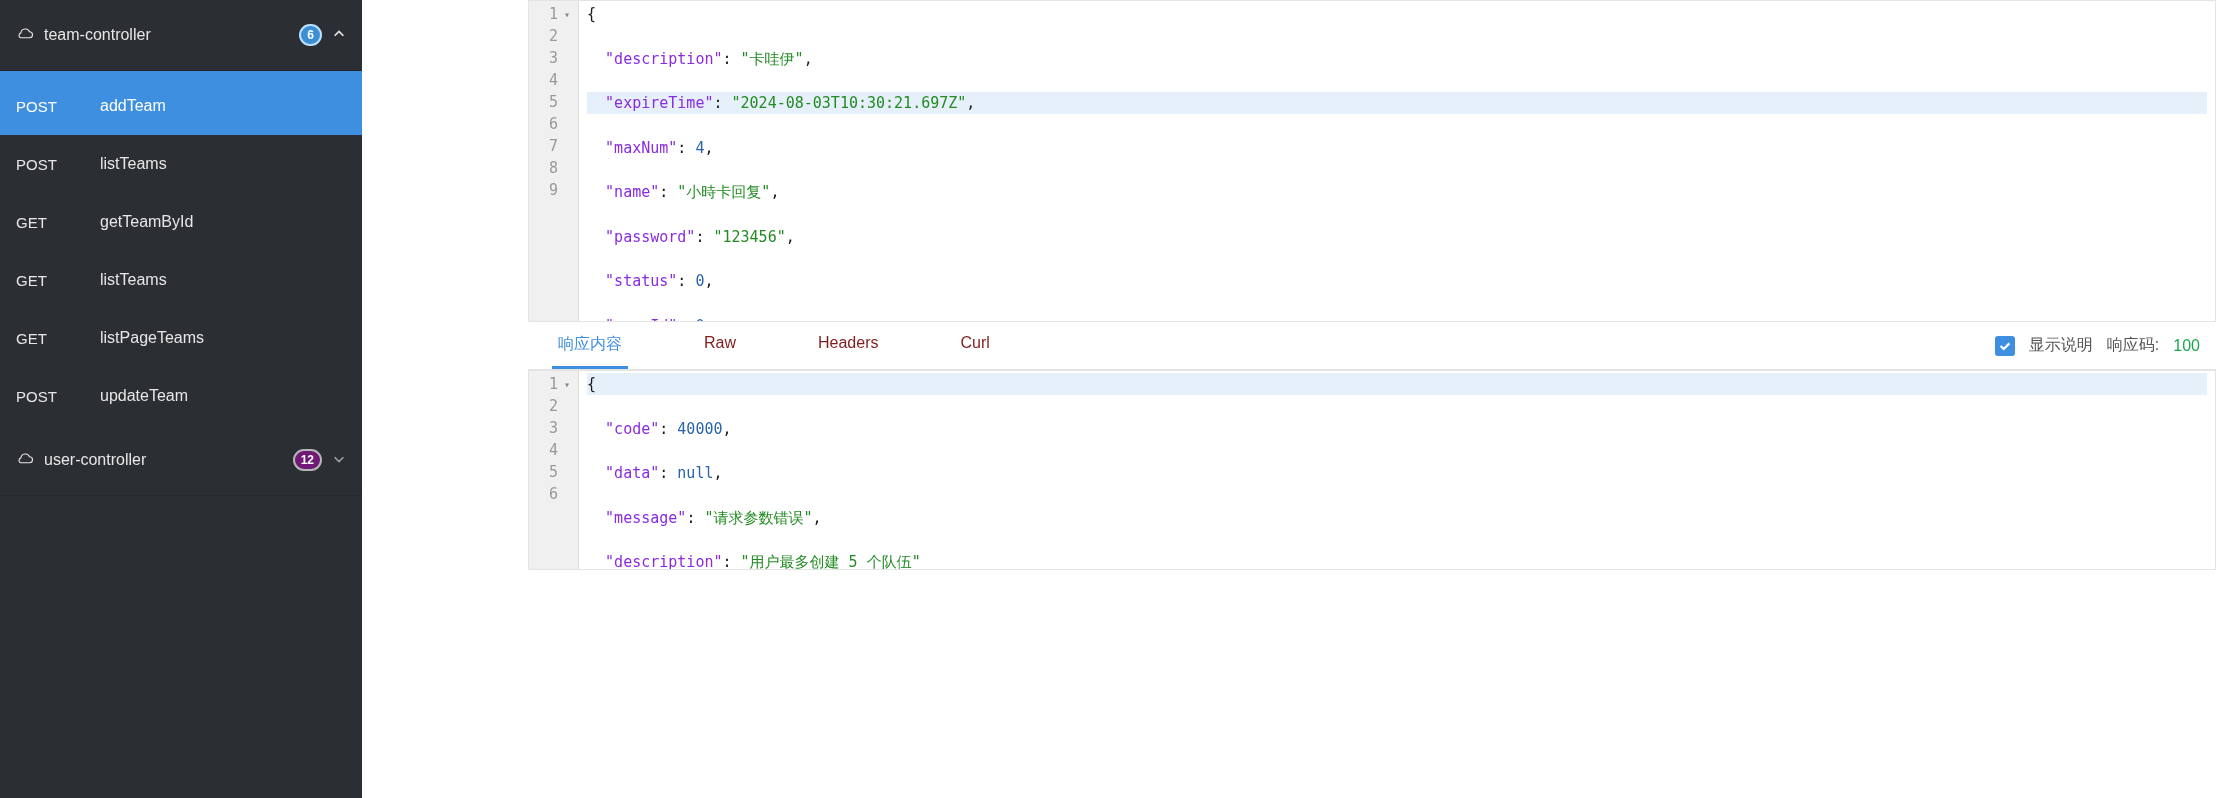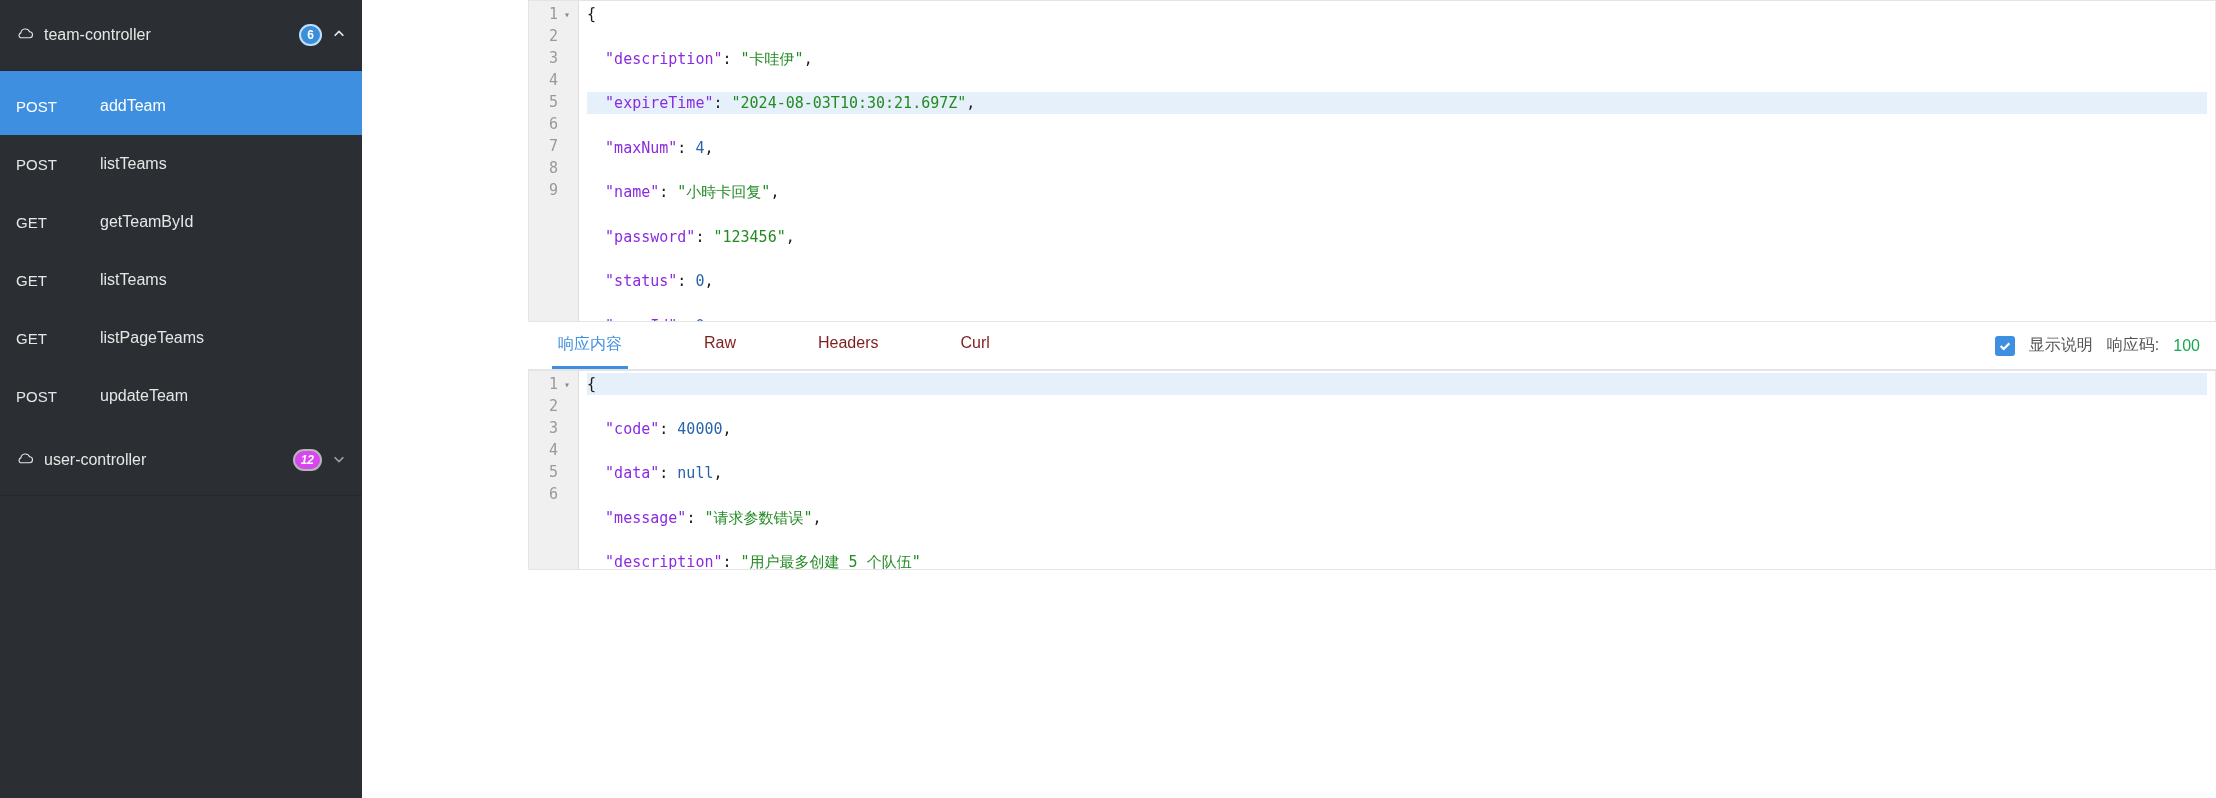--- a/index.html
+++ b/index.html
@@ -14,7 +14,7 @@
 .controller-icon { width: 18px; height: 12px; }
 .controller-name { font-size: 16px; color: #e6e6e6; }
 .badge { min-width: 22px; height: 22px; border-radius: 11px; background: #3b8fd6; color: #fff; font-size: 12px; display: inline-flex; align-items: center; justify-content: center; padding: 0 6px; border: 2px solid #bde0ff; font-weight: 600; }
-.badge.grey { background: #d946ef; border-color: #b6b6b6; font-style: italic; }
+.badge.grey { background: #701a75; border-color: #b6b6b6; }
 .chevron { width: 14px; height: 14px; color: #e6e6e6; }
 .endpoints { }
 .endpoint { display: flex; align-items: flex-end; padding: 20px 16px; gap: 28px; cursor: pointer; }

